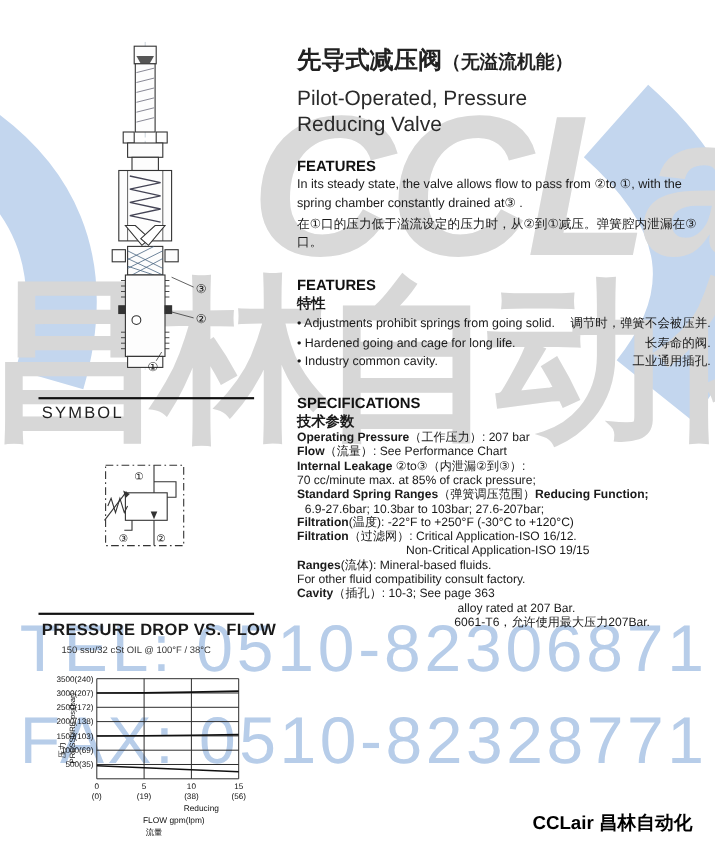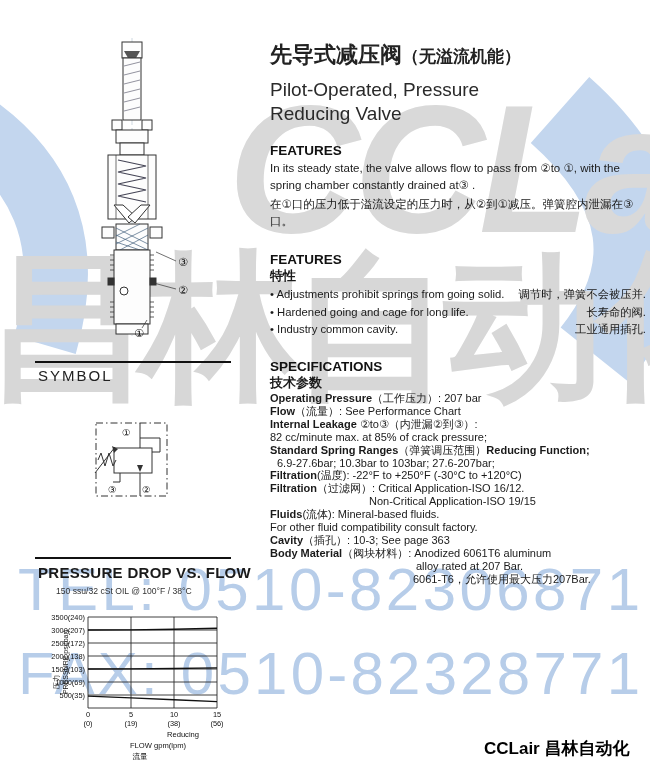--- a/index.html
+++ b/index.html
@@ -178,7 +178,7 @@
 
       <div class="spec-line"><b>Internal Leakage</b><span> ②to③（内泄漏②到③）:</span><b></b></div>
 
-      <div class="spec-line"><b></b><span>82 cc/minute  max. at  85% of crack pressure;</span><b></b></div>
+      <div class="spec-line"><b></b><span>70 cc/minute  max. at  85% of crack pressure;</span><b></b></div>
 
       <div class="spec-line"><b>Standard Spring Ranges</b><span>（弹簧调压范围）</span><b>Reducing Function;</b></div>
 

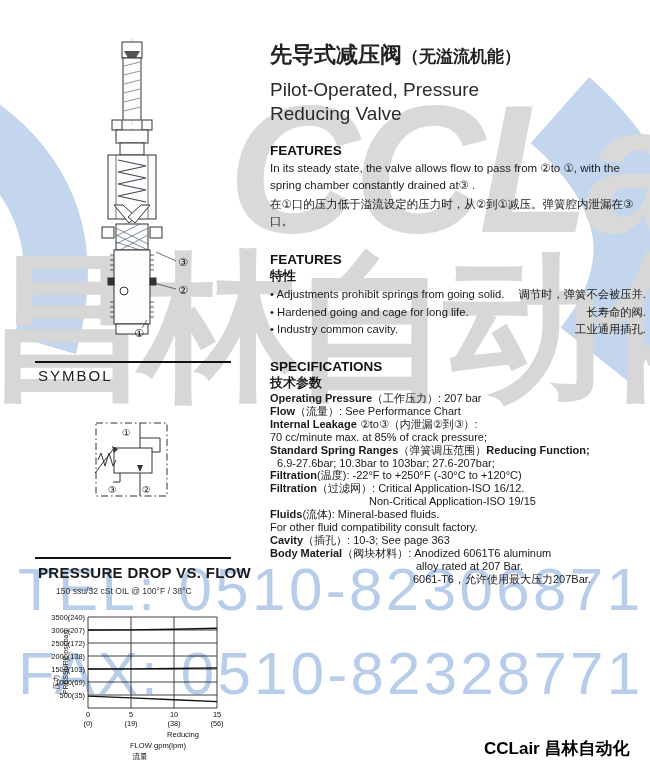--- a/index.html
+++ b/index.html
@@ -190,7 +190,7 @@
 
       <div class="spec-line" style="padding-left: 99px;"><b></b><span>Non-Critical Application-ISO 19/15</span><b></b></div>
 
-      <div class="spec-line"><b>Fluids</b><span>(流体): Mineral-based fluids.</span><b></b></div>
+      <div class="spec-line"><b>Ranges</b><span>(流体): Mineral-based fluids.</span><b></b></div>
 
       <div class="spec-line"><b></b><span>For other fluid compatibility consult factory.</span><b></b></div>
 

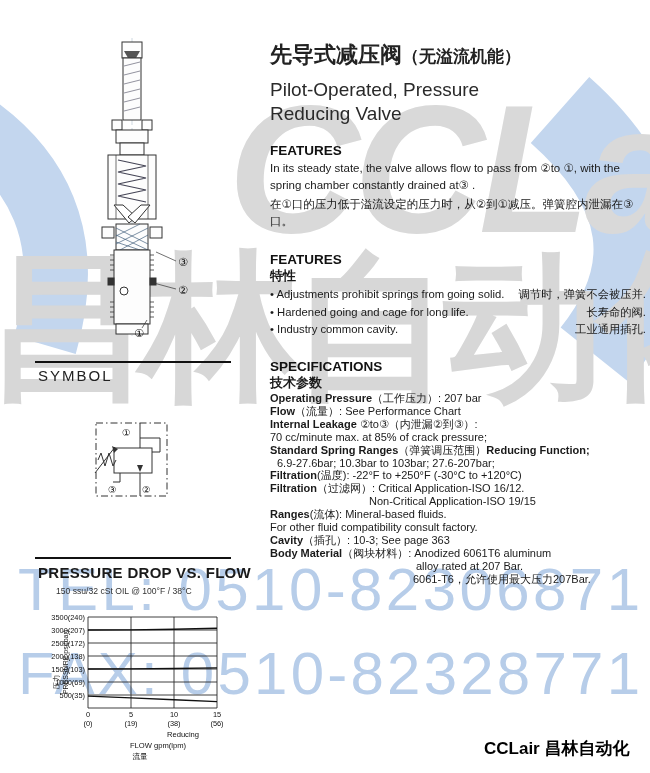--- a/index.html
+++ b/index.html
@@ -196,7 +196,6 @@
 
       <div class="spec-line"><b>Cavity</b><span>（插孔）: 10-3; See page 363</span><b></b></div>
 
-      <div class="spec-line"><b>Body Material</b><span>（阀块材料）: Anodized 6061T6 aluminum</span><b></b></div>
 
       <div class="spec-line" style="padding-left: 146px;"><b></b><span>alloy rated at 207 Bar.</span><b></b></div>
 

